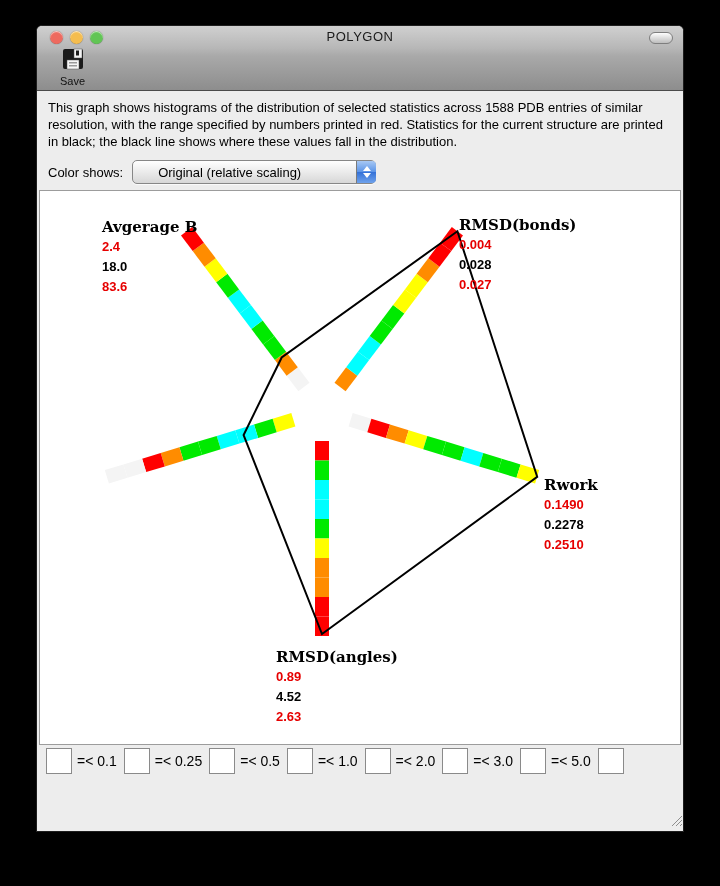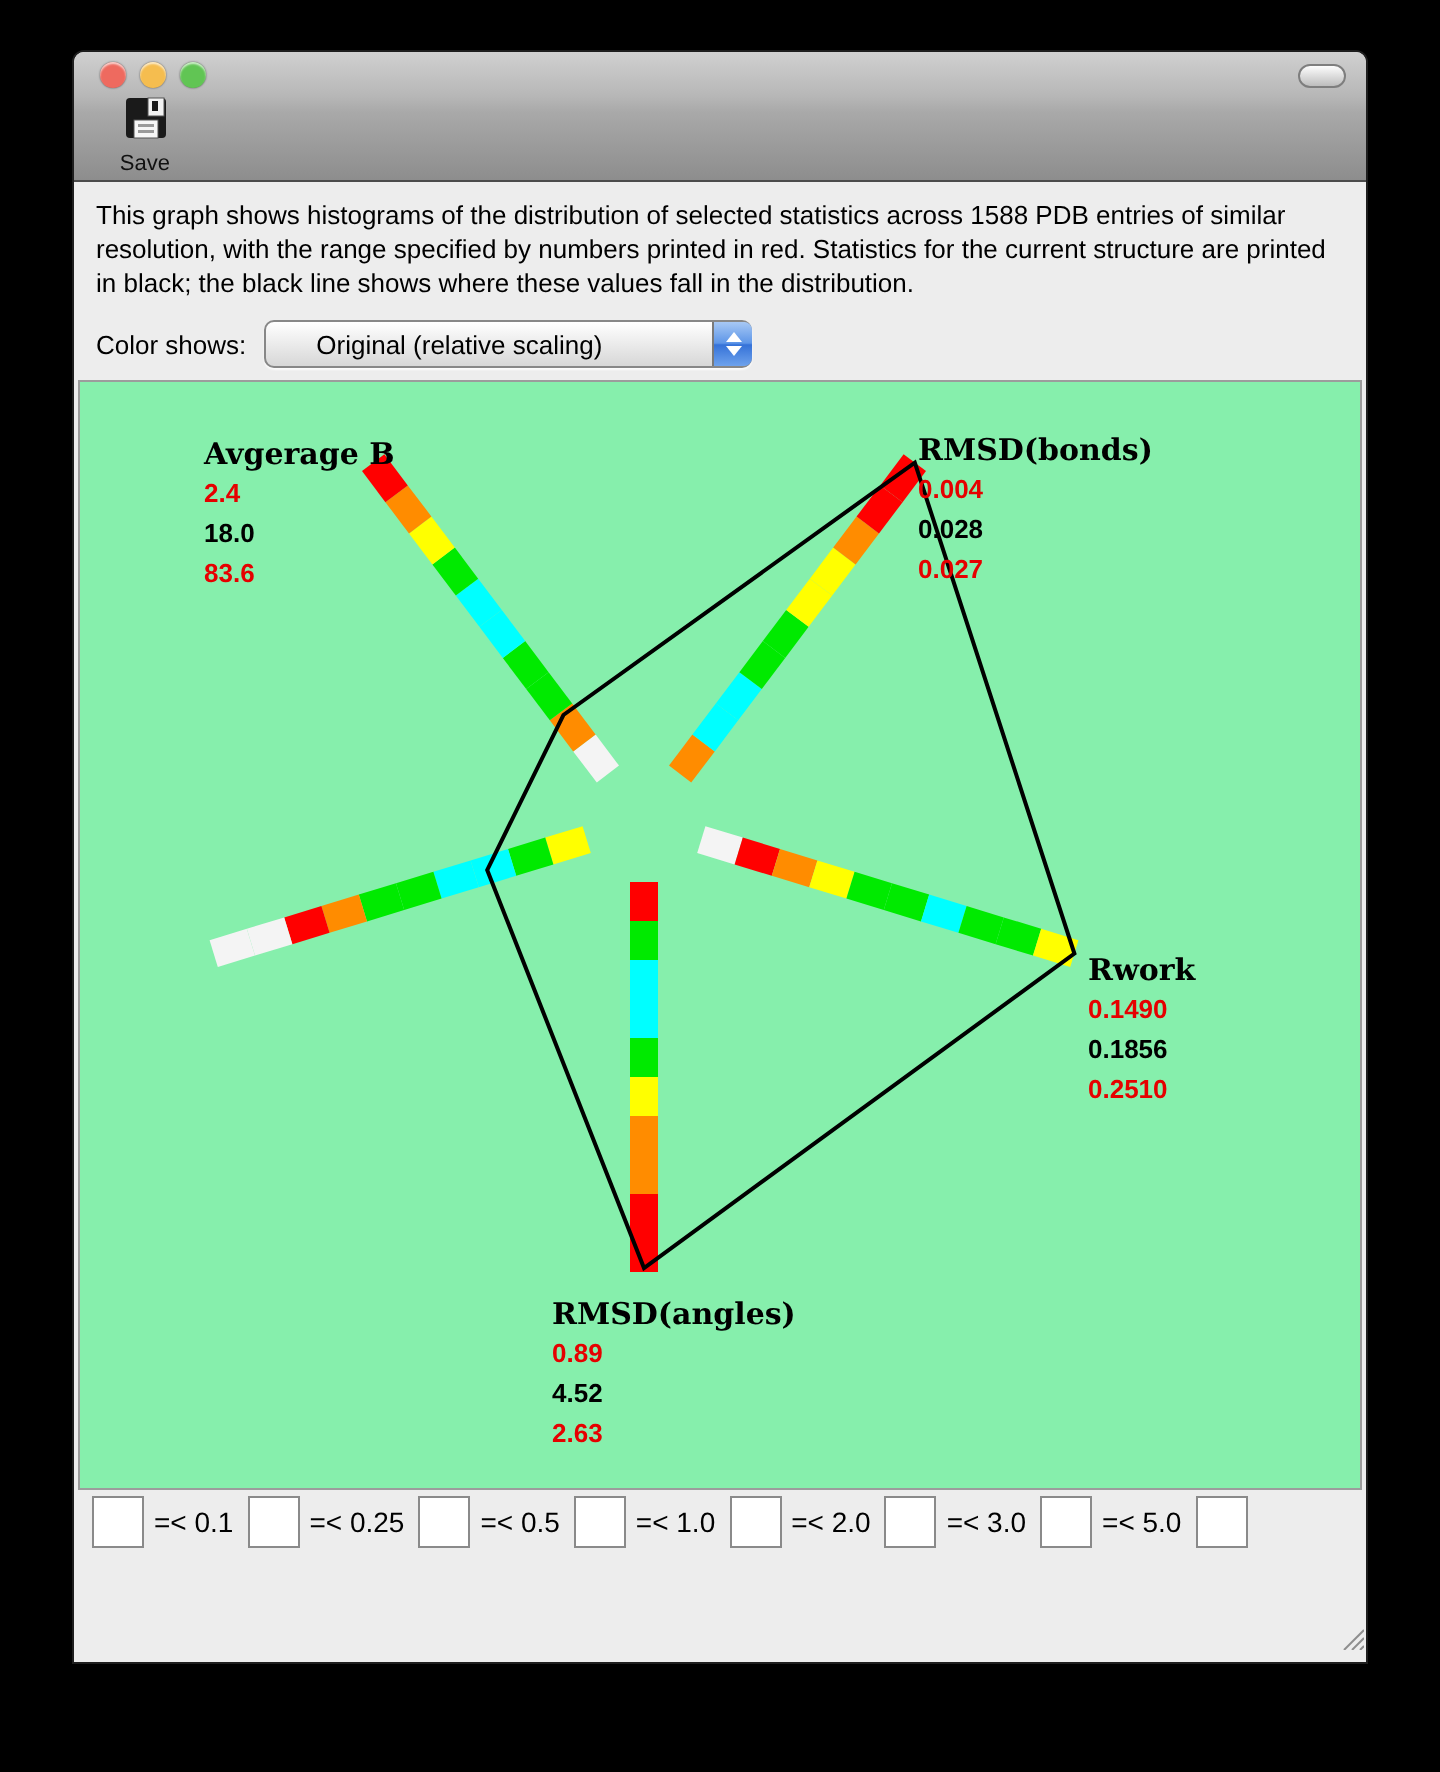--- a/index.html
+++ b/index.html
@@ -86,6 +86,7 @@
         <div class="light" id="light-min" style="background: rgb(245, 189, 79);"></div>
         <div class="light" id="light-zoom" style="background: rgb(97, 197, 84);"></div>
       </div>
+      <div class="title">POLYGON</div>
       <div class="capsule"></div>
     </div>
     <div class="toolbar">

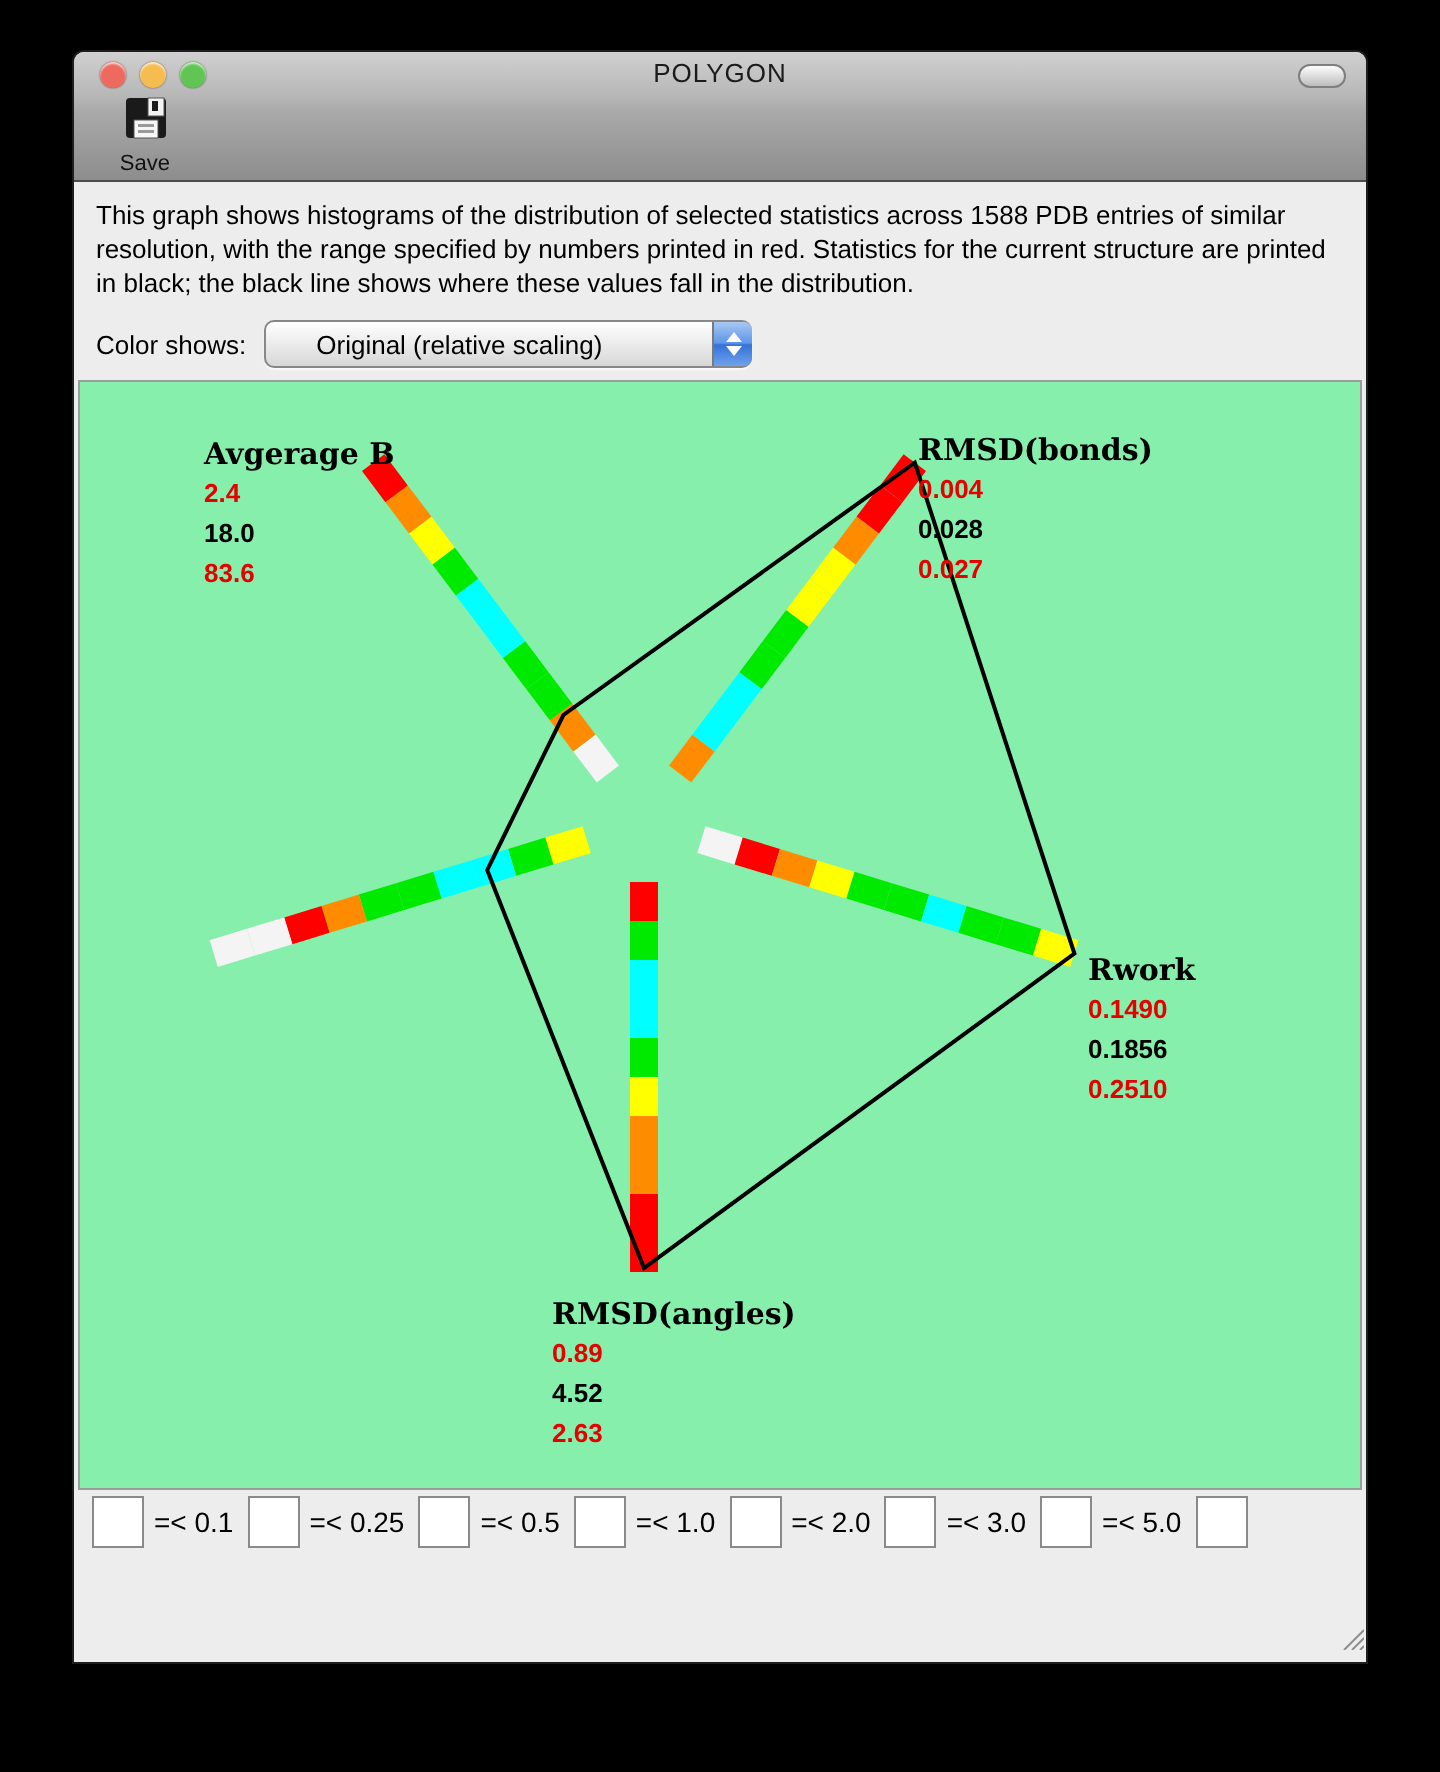--- a/index.html
+++ b/index.html
@@ -56,7 +56,7 @@
   
   .plot-area{
     position:relative;margin:0 2px;width:640px;height:553px;
-    border:1px solid #9c9c9c;background:#86efac;
+    border:1px solid #9c9c9c;background:#ffffff;
   }
   #plot-svg{position:absolute;left:0;top:0;}
   .axis-block{position:absolute;}

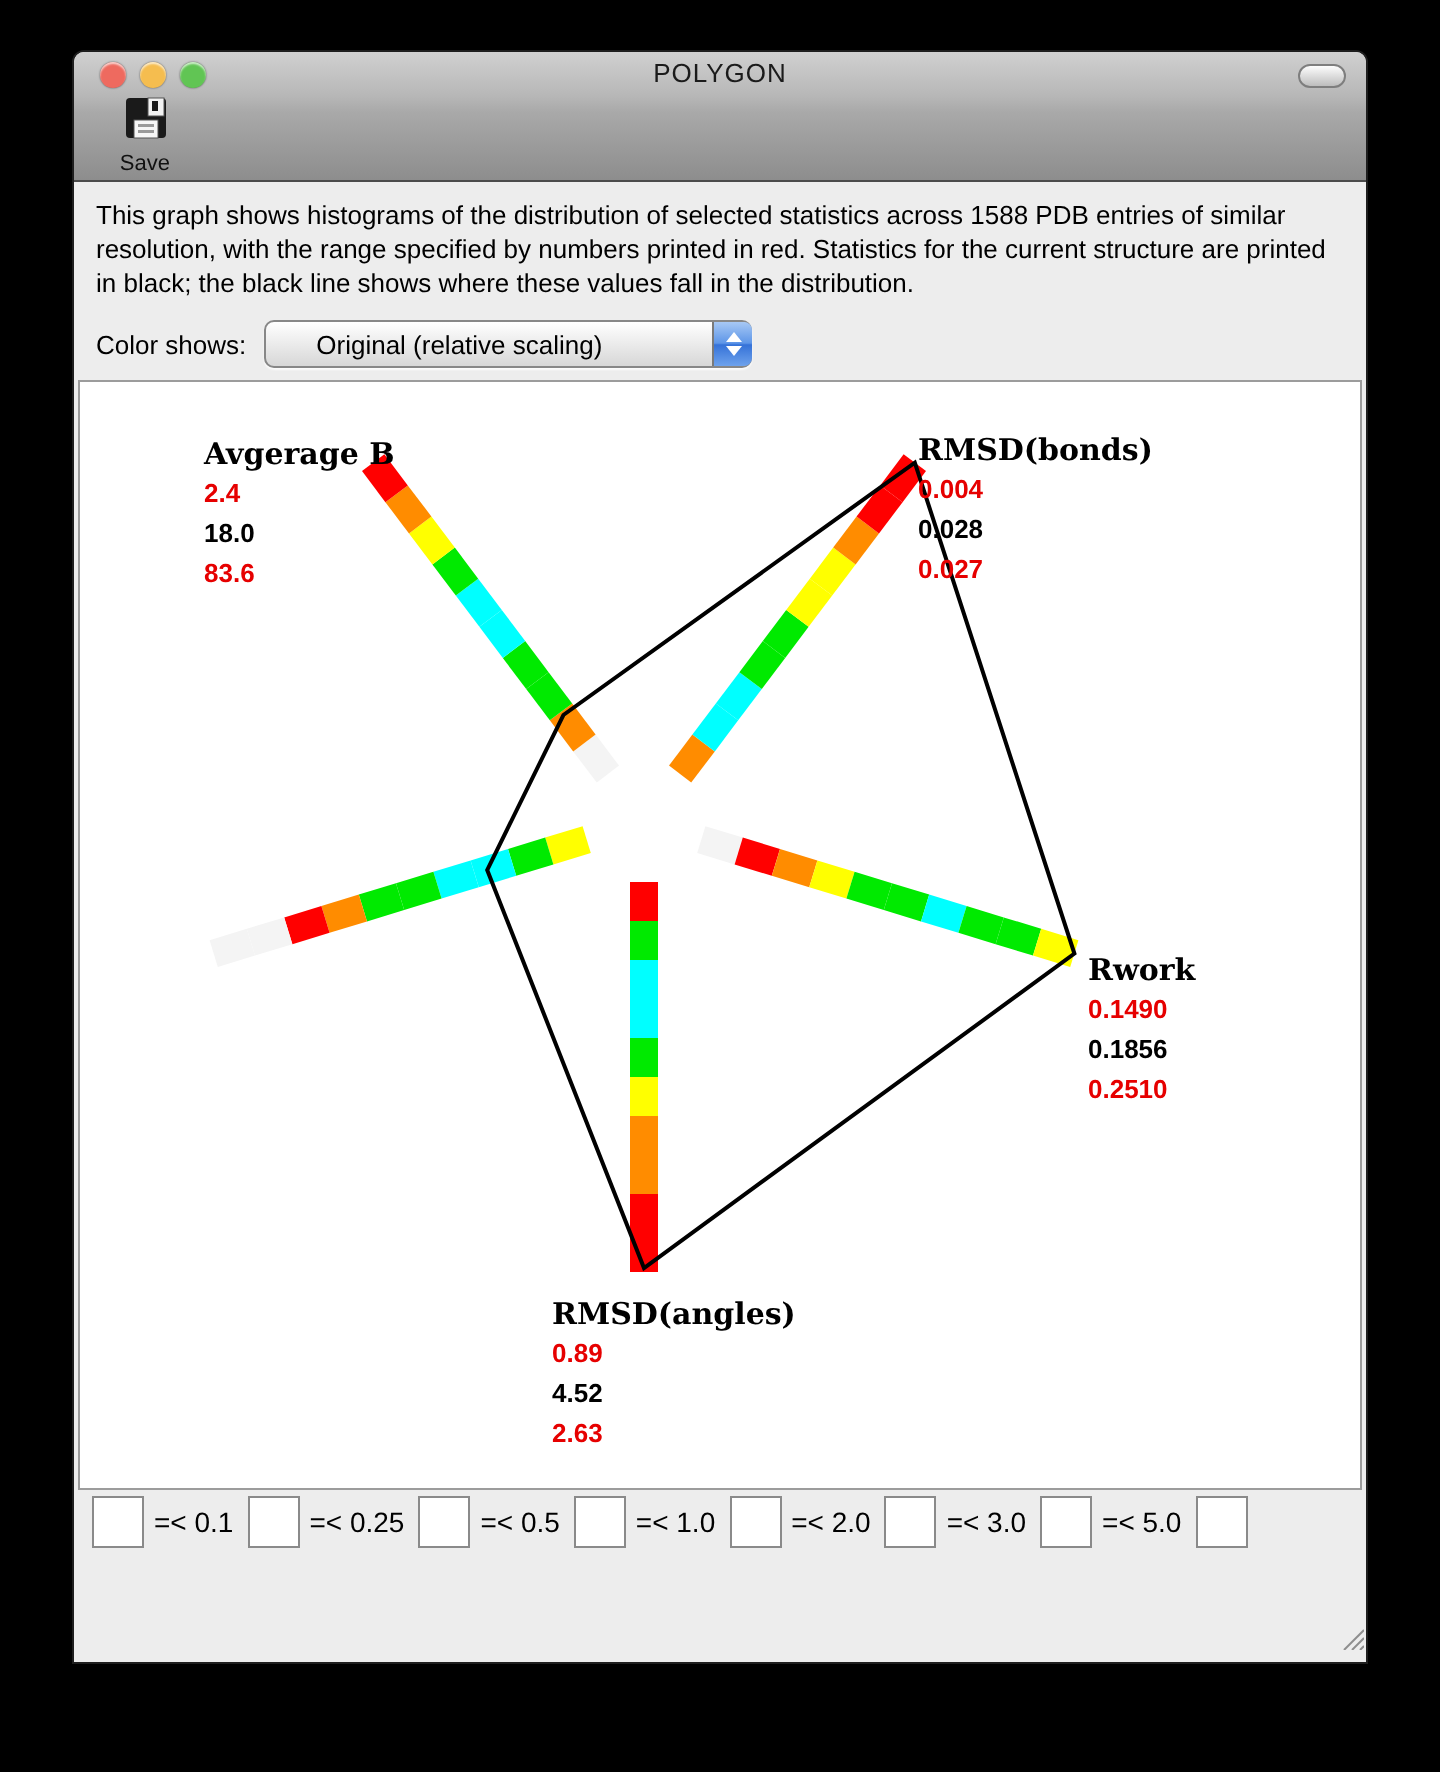--- a/index.html
+++ b/index.html
@@ -189,7 +189,7 @@
     <div class="axis-block" style="left: 504px; top: 284px;">
       <div class="axis-title">Rwork</div>
       <div class="axis-val red">0.1490</div>
-      <div class="axis-val black">0.1856</div>
+      <div class="axis-val black">0.2278</div>
       <div class="axis-val red">0.2510</div>
     </div>
     <div class="axis-block" style="left: 236px; top: 456px;">

